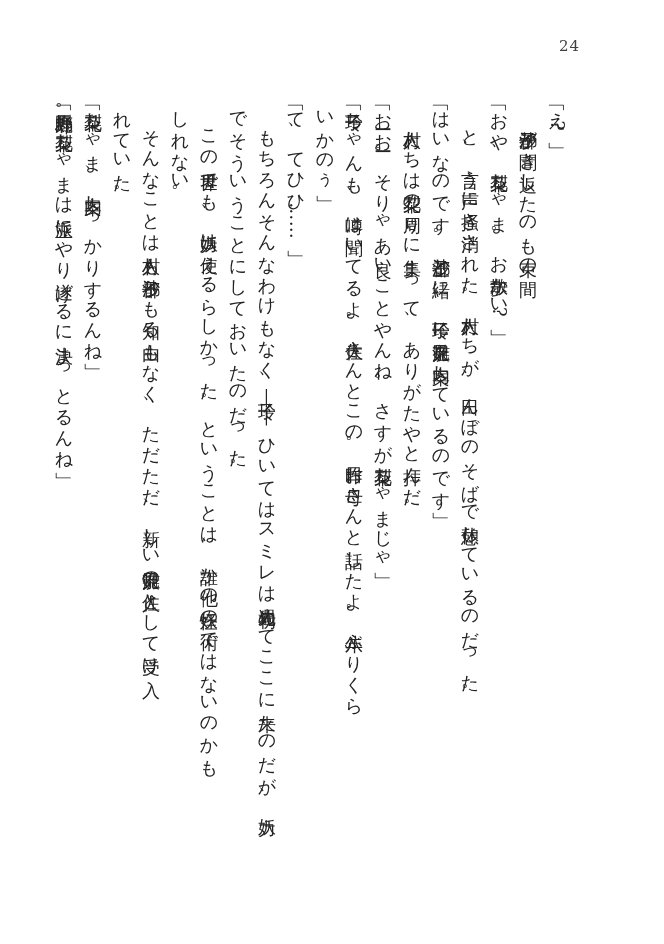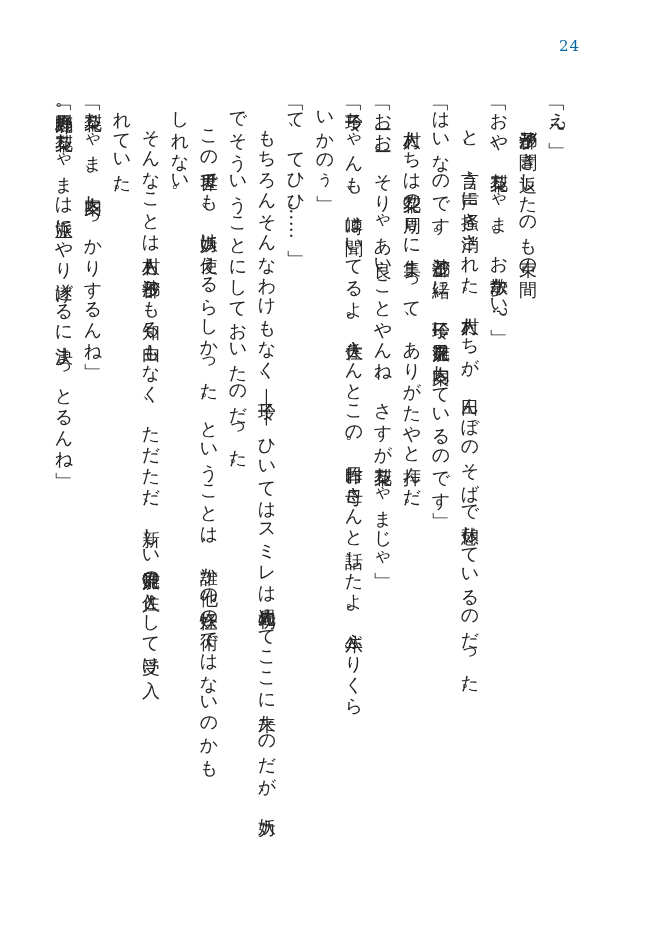--- a/index.html
+++ b/index.html
@@ -20,7 +20,7 @@
     top: 37px;
     right: 84px;
     font-size: 15px;
-    color: #0369a1;
+    color: #404040;
     letter-spacing: 1px;
   }
   .text-block {

